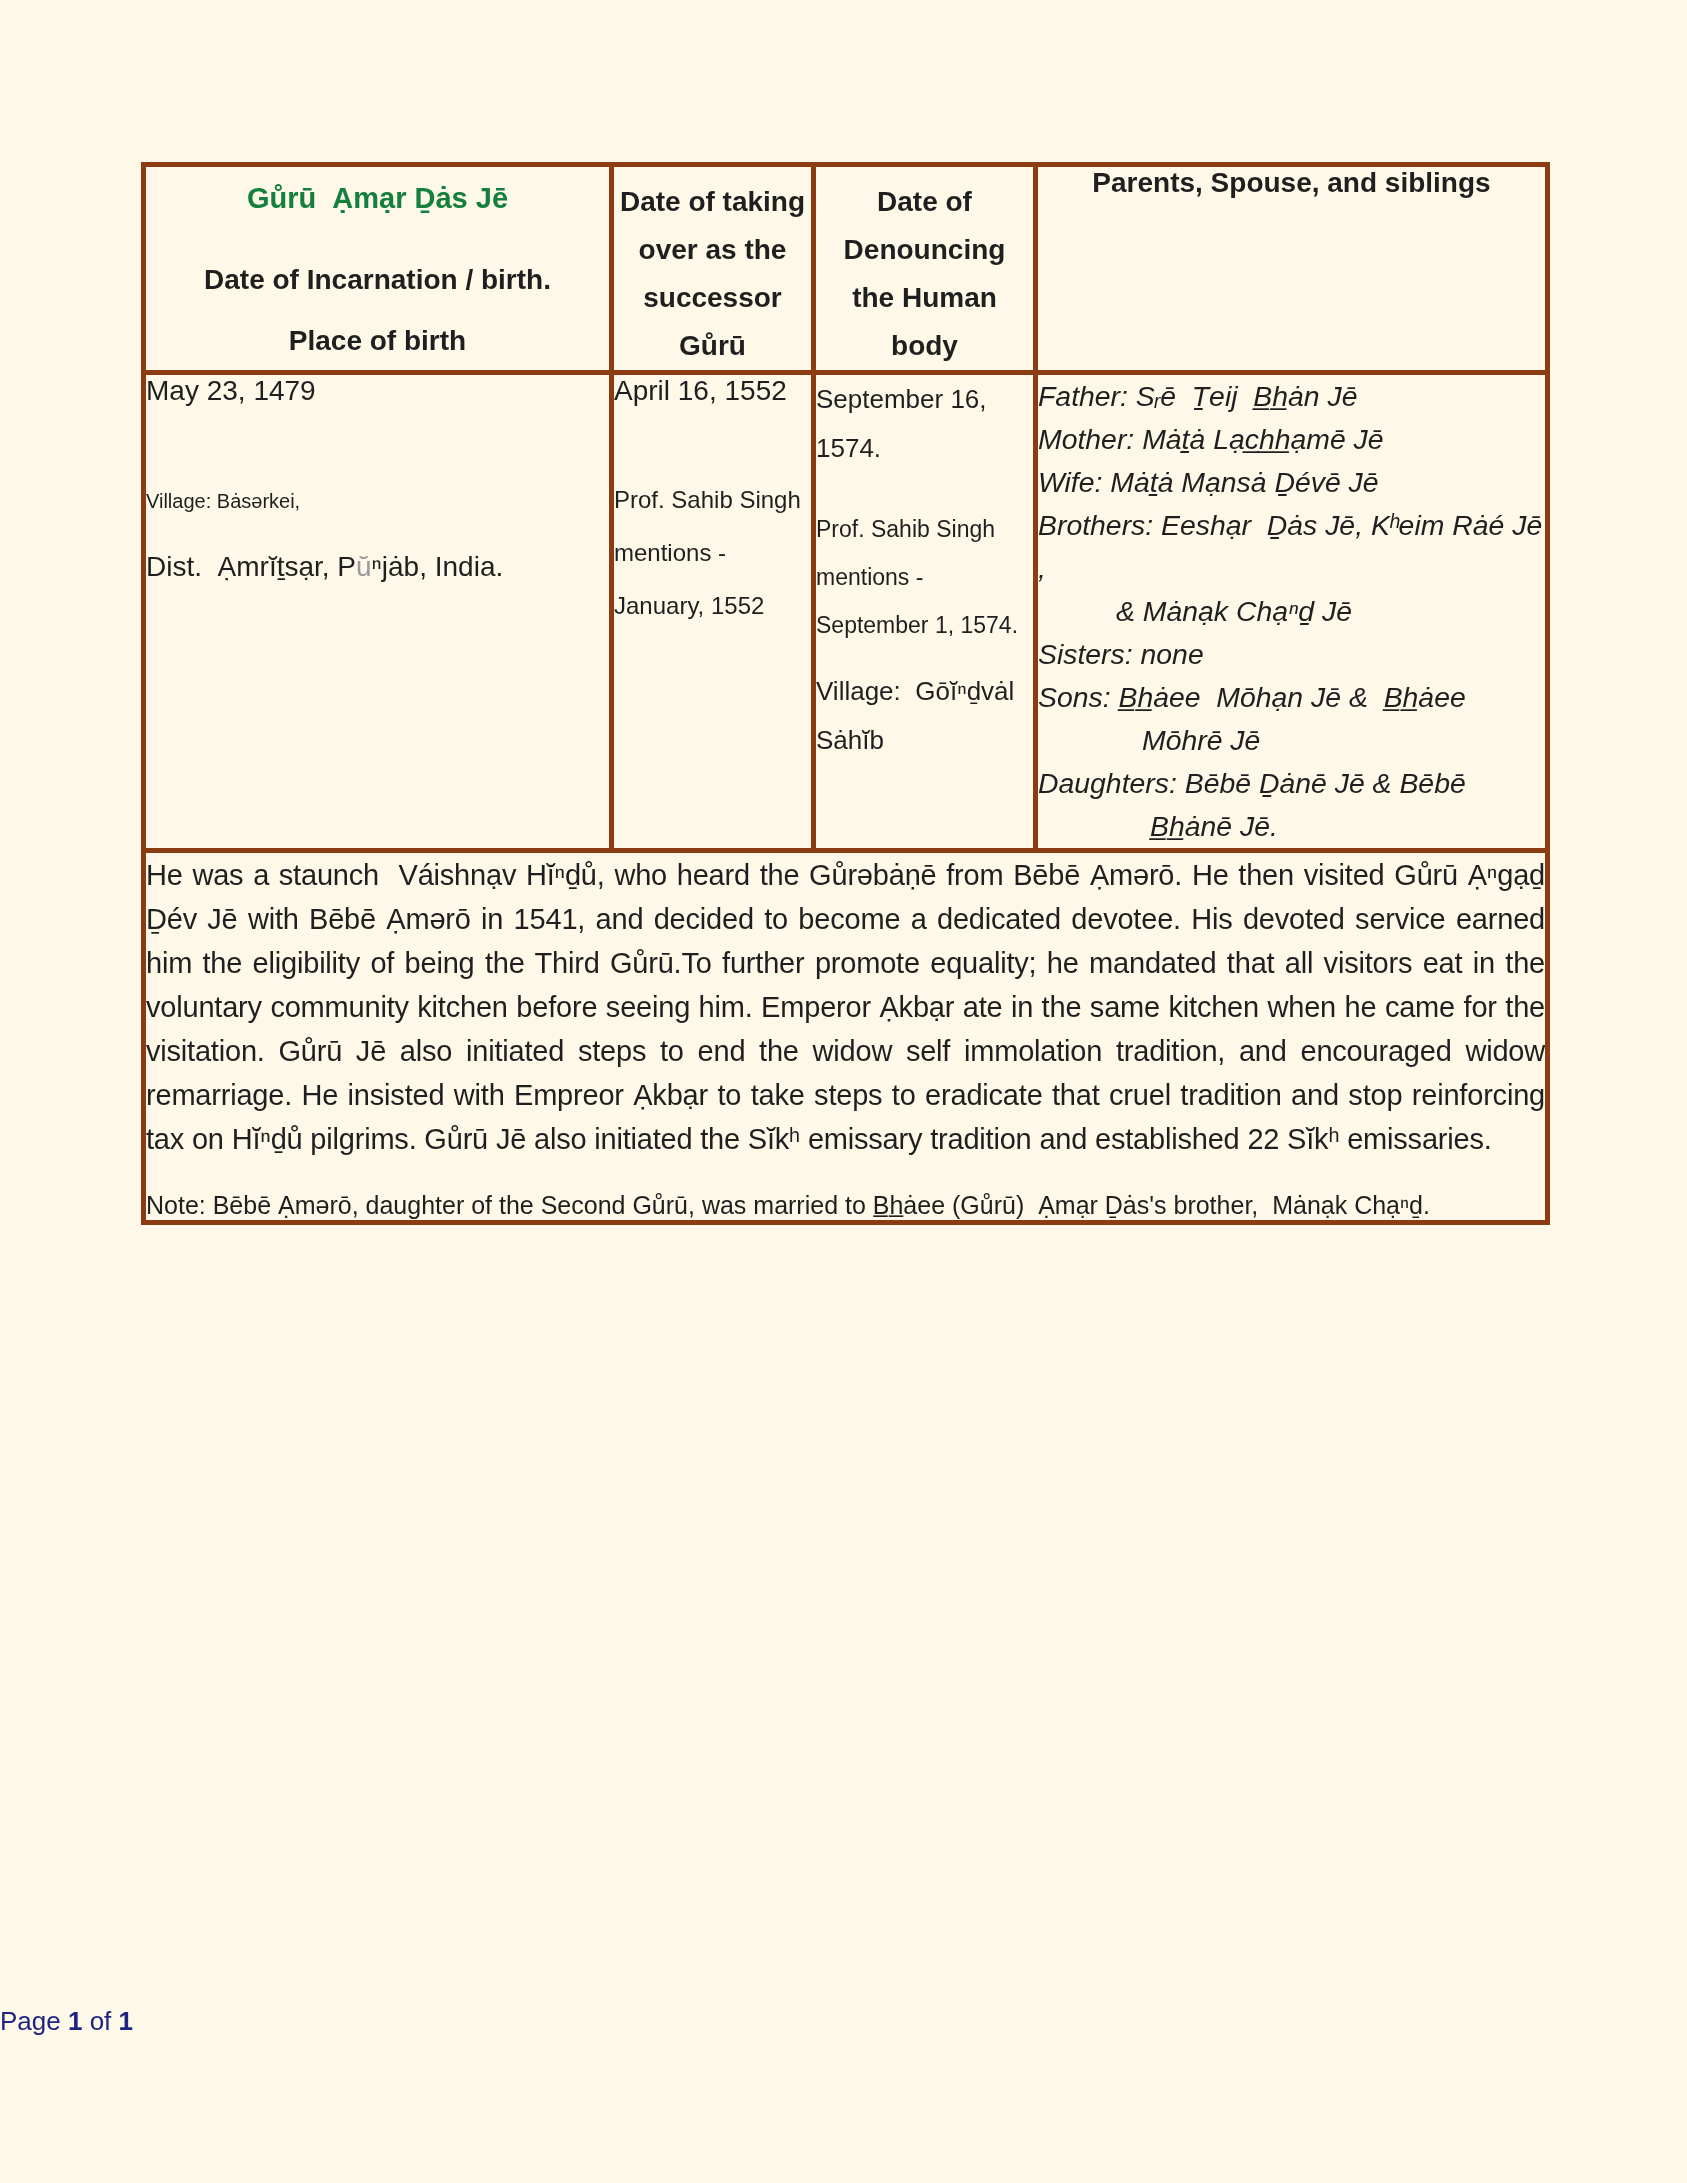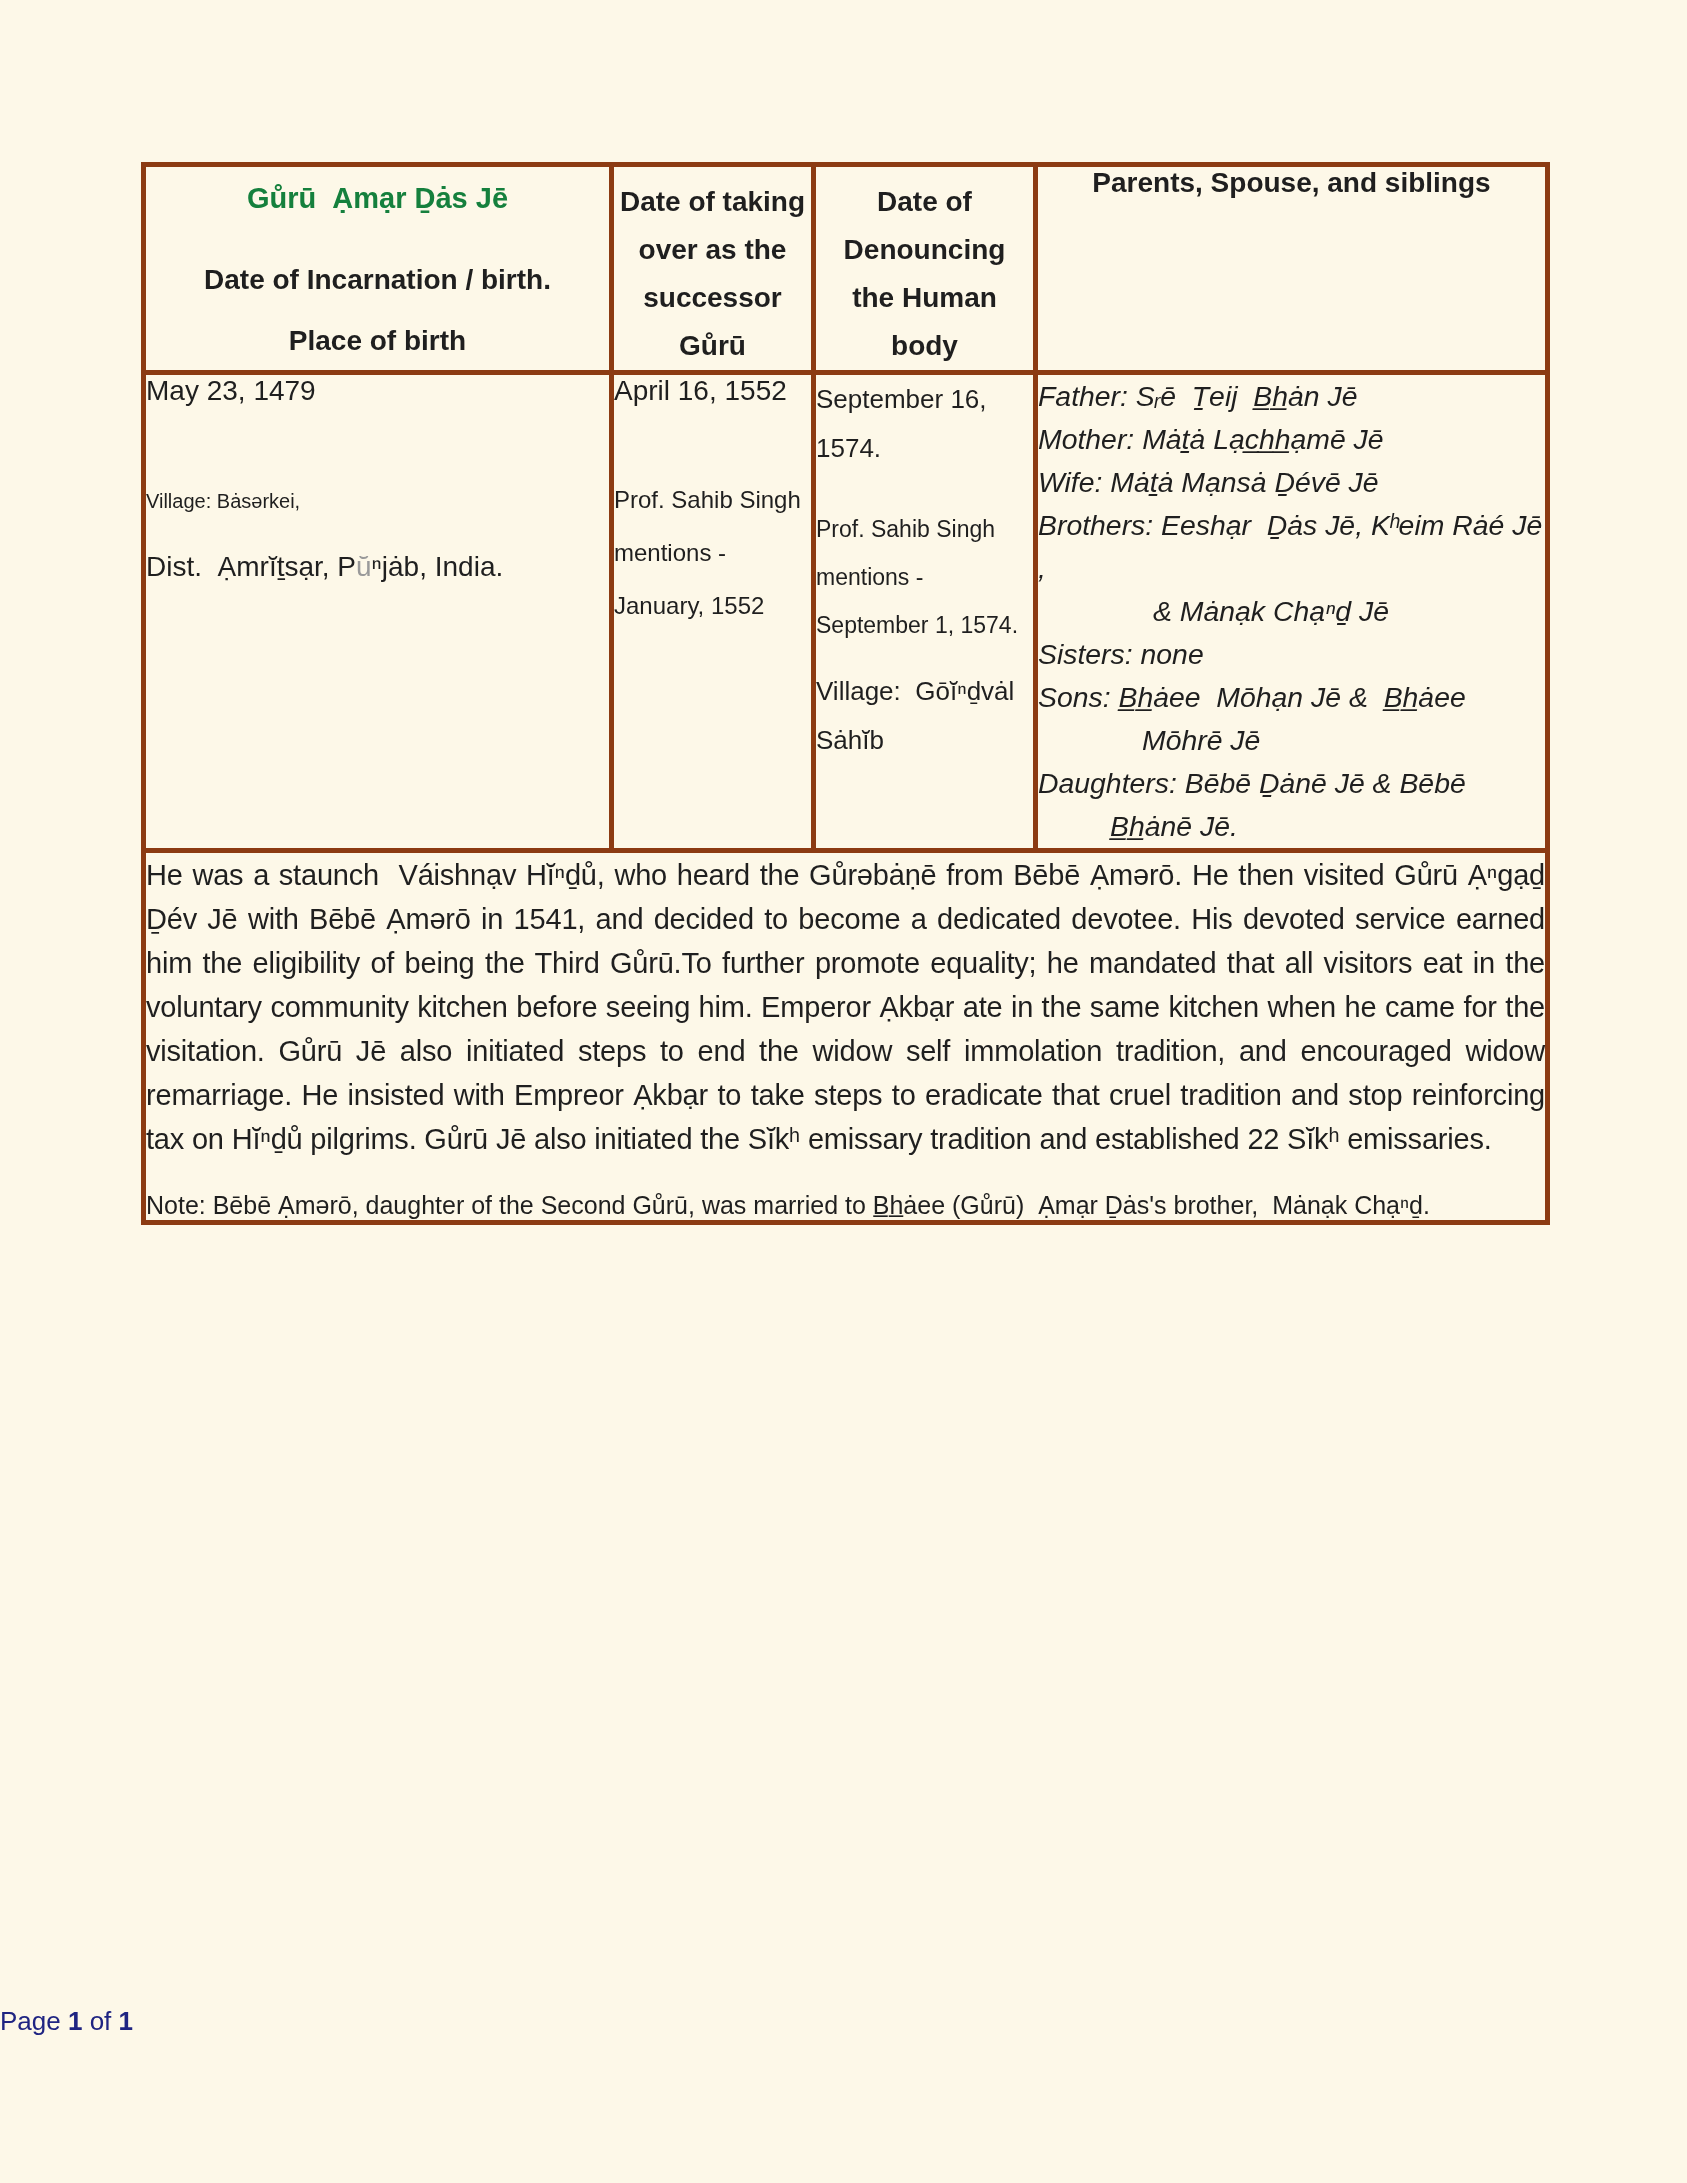--- a/index.html
+++ b/index.html
@@ -56,7 +56,7 @@
   .c3-village { font-size:26px; line-height:49px; margin:0; }
   td.c4 { padding:10.6px 9.3px 0 20px;font-style:italic; }
   .c4-line { font-size:28.4px; line-height:43px; margin:0; }
-  .ind-brothers { padding-left:115px; }
+  .ind-brothers { padding-left:78px; }
   .ind-sons { padding-left:104px; }
   .ind-daughters { padding-left:72px; }
   

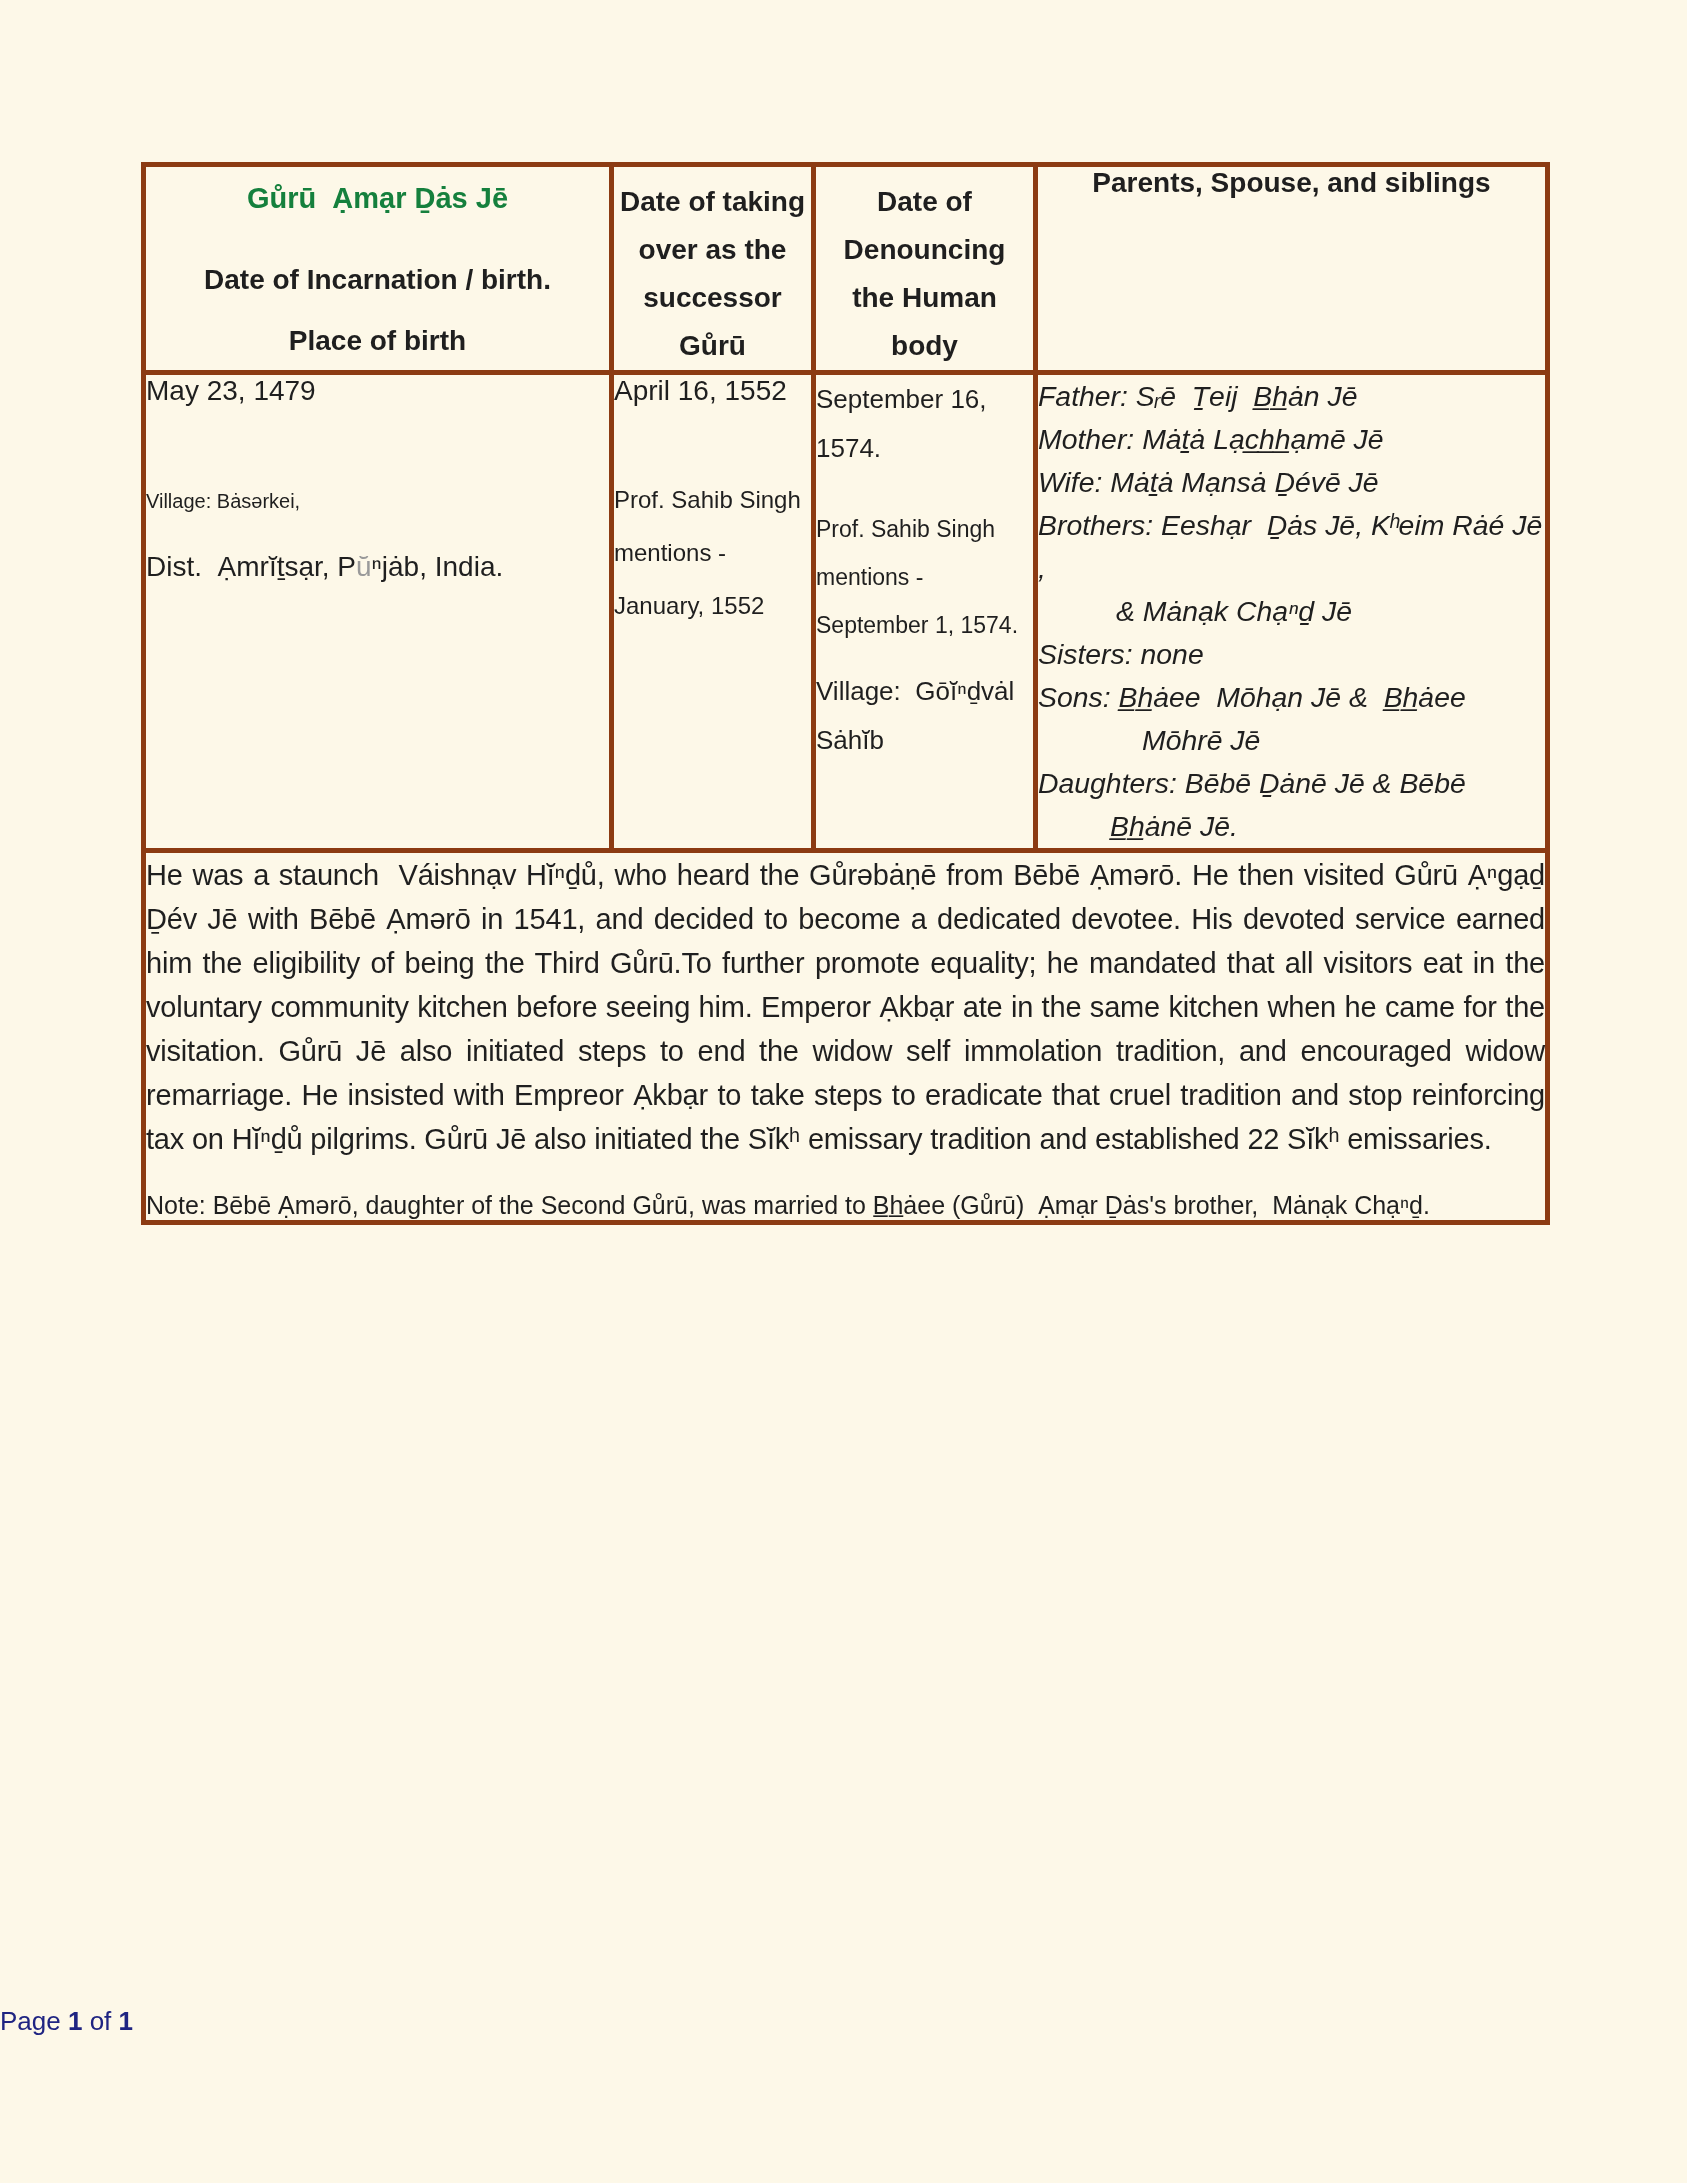--- a/index.html
+++ b/index.html
@@ -58,7 +58,7 @@
   .c4-line { font-size:28.4px; line-height:43px; margin:0; }
   .ind-brothers { padding-left:78px; }
   .ind-sons { padding-left:104px; }
-  .ind-daughters { padding-left:72px; }
+  .ind-daughters { padding-left:112px; }
   
   td.para-cell { padding:34px 20px 20px 24px; }
   .big-para {

